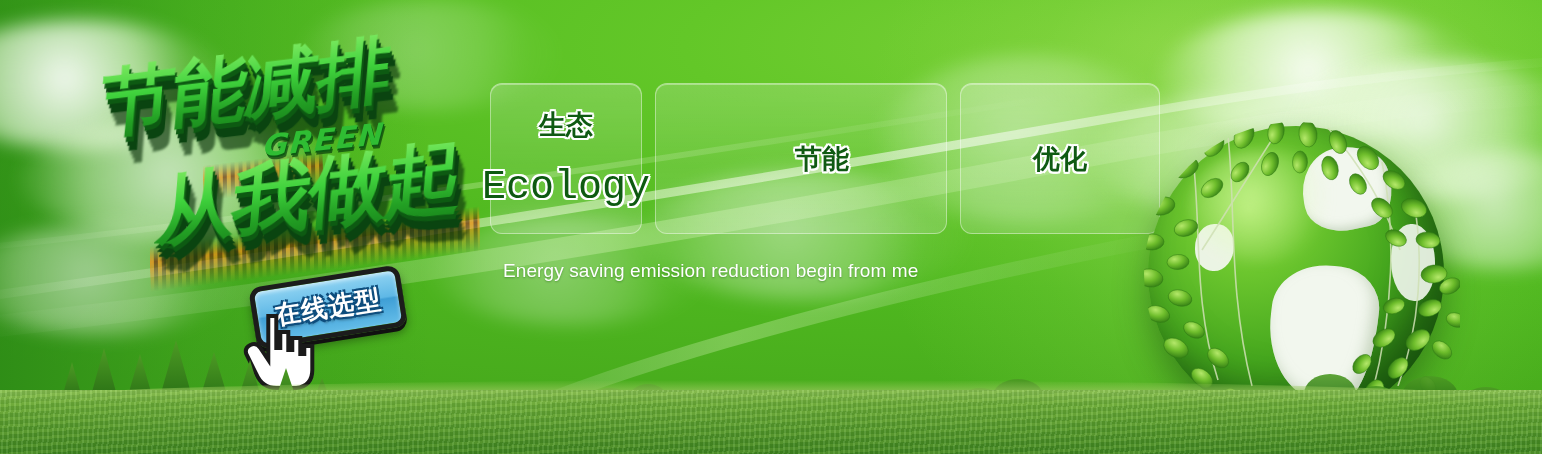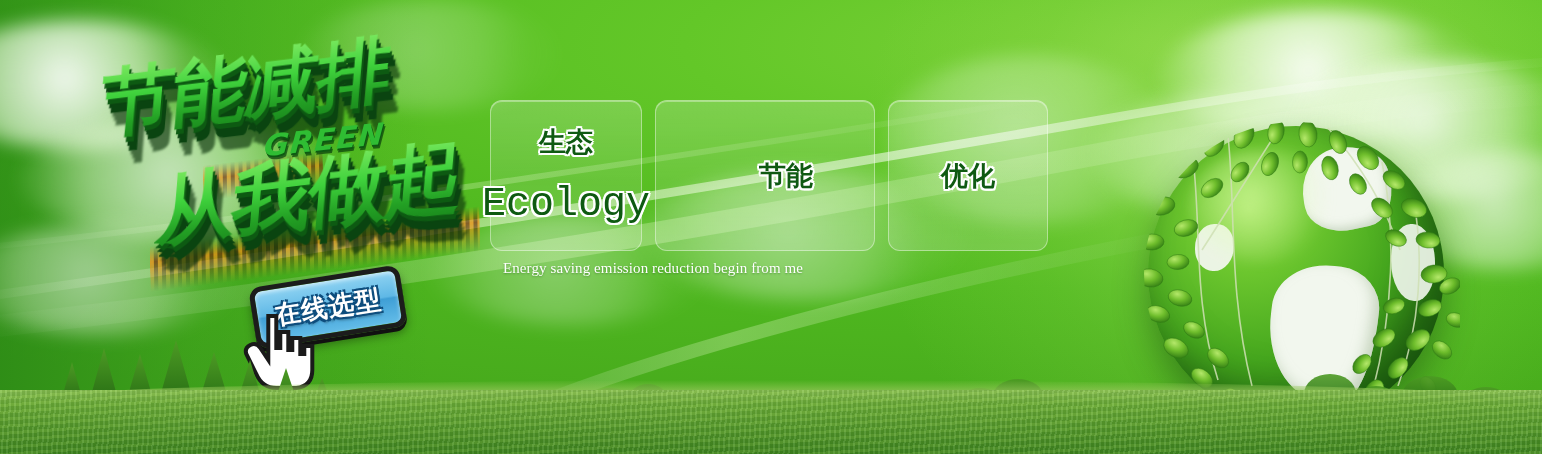--- a/index.html
+++ b/index.html
@@ -160,7 +160,7 @@
   
   .cards {
     position:absolute;
-    left:490px; top:100px;
+    left:490px; top:83px;
     display:flex;
     gap:13px;
     align-items:stretch;

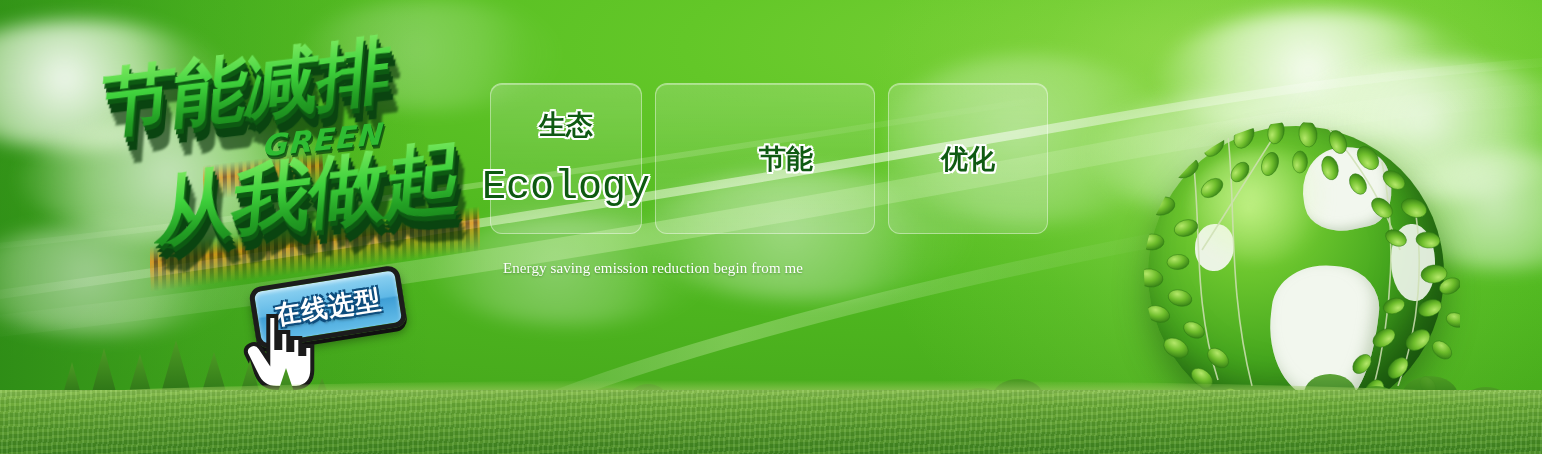--- a/index.html
+++ b/index.html
@@ -179,7 +179,7 @@
     gap:22px;
     cursor:pointer;
   }
-  .card.wide { width:220px;padding-left:42px; }
+  .card.wide { width:292px;padding-left:42px; }
   .card.wide2 { width:160px;gap:24px; }
   .card-cn {
     font-family:"DejaVu Sans","Liberation Sans",sans-serif;

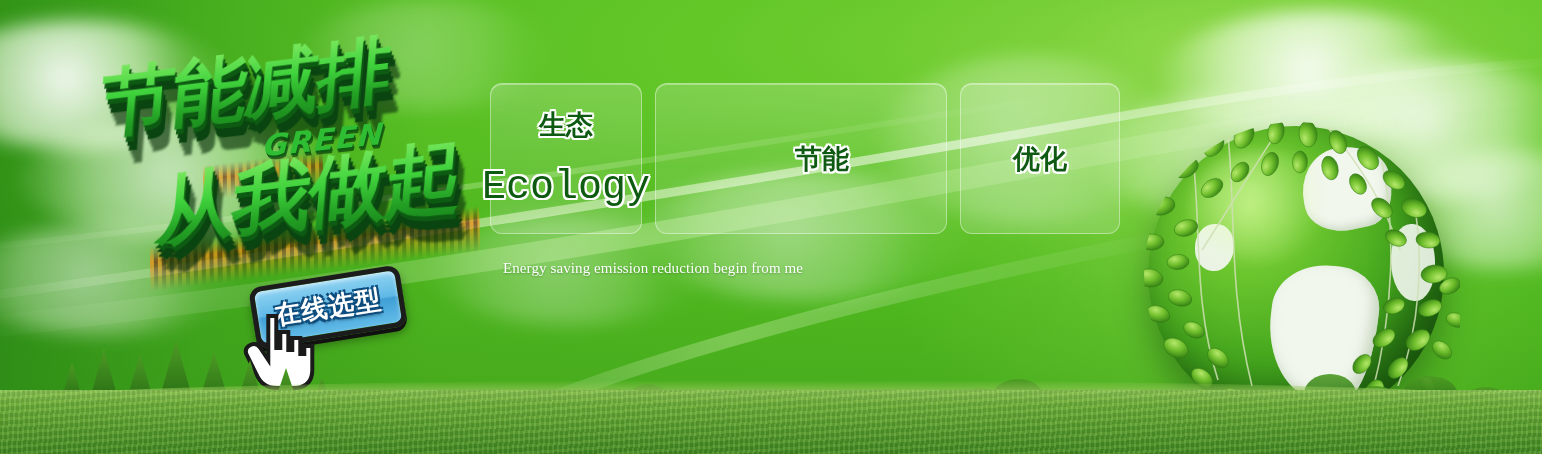--- a/index.html
+++ b/index.html
@@ -180,7 +180,7 @@
     cursor:pointer;
   }
   .card.wide { width:292px;padding-left:42px; }
-  .card.wide2 { width:160px;gap:24px; }
+  .card.wide2 { width:200px;gap:24px; }
   .card-cn {
     font-family:"DejaVu Sans","Liberation Sans",sans-serif;
     font-size:27px;

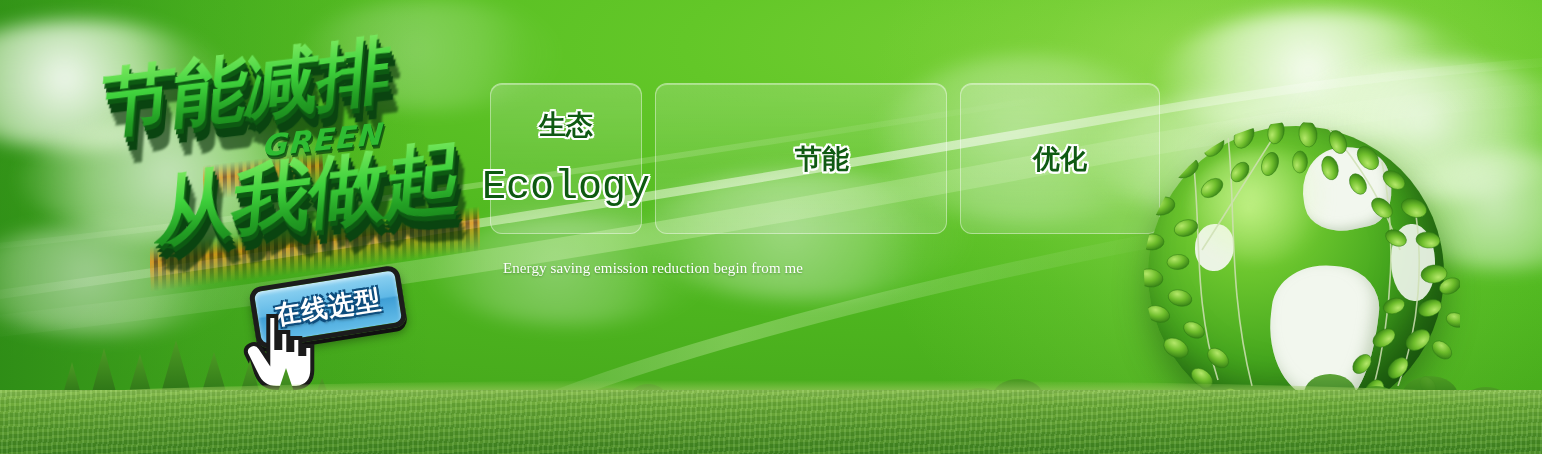--- a/index.html
+++ b/index.html
@@ -206,8 +206,8 @@
   .tagline {
     position:absolute;
     left:503px; top:260px;
-    font-family:Liberation Serif, serif;
-    font-size:15px;
+    font-family:Liberation Sans, sans-serif;
+    font-size:19px;
     color:#ffffff;
     letter-spacing:.1px;
     text-shadow:0 1px 2px rgba(30,90,20,.45);

